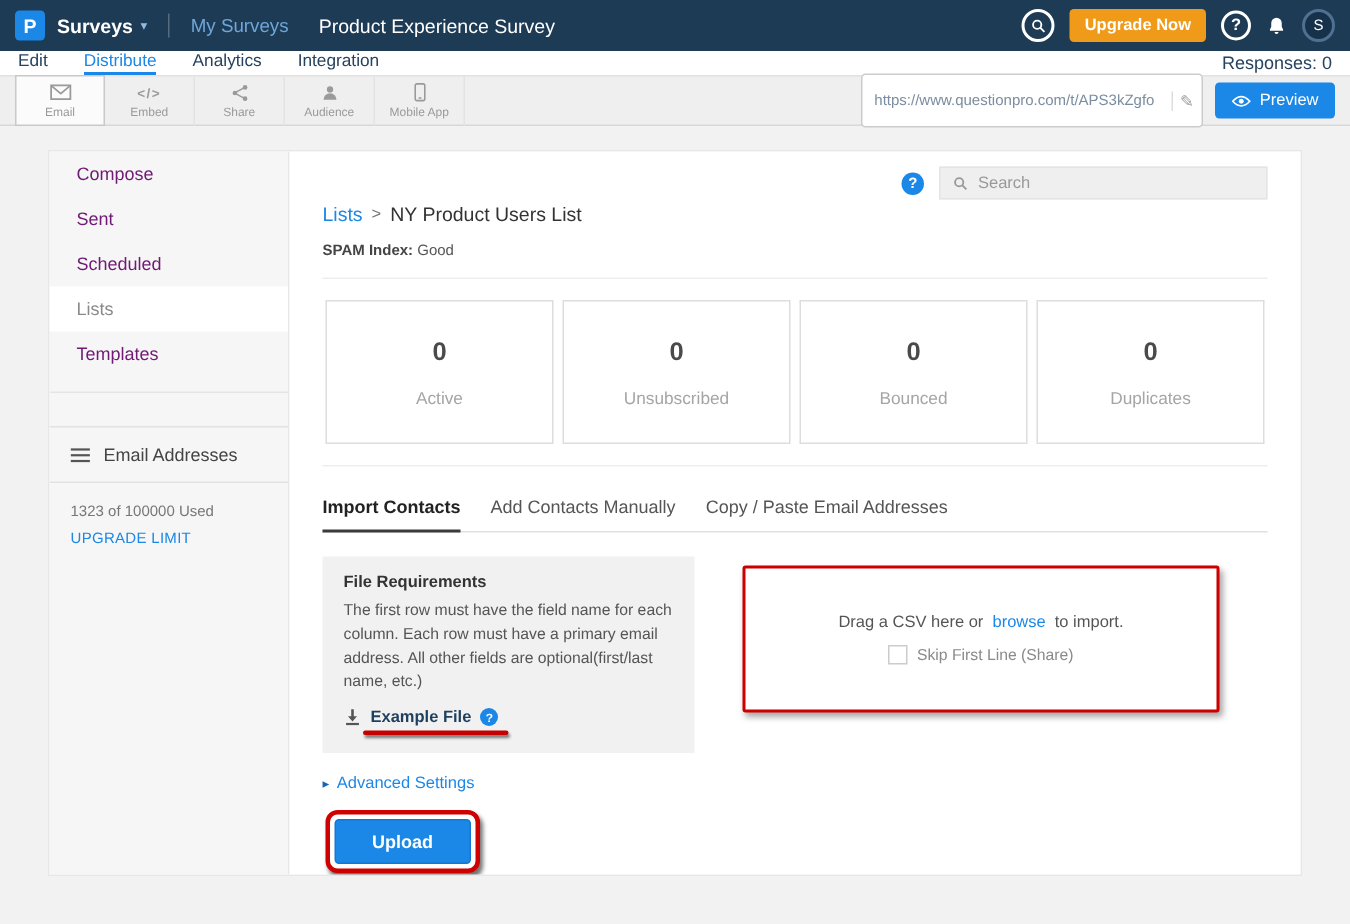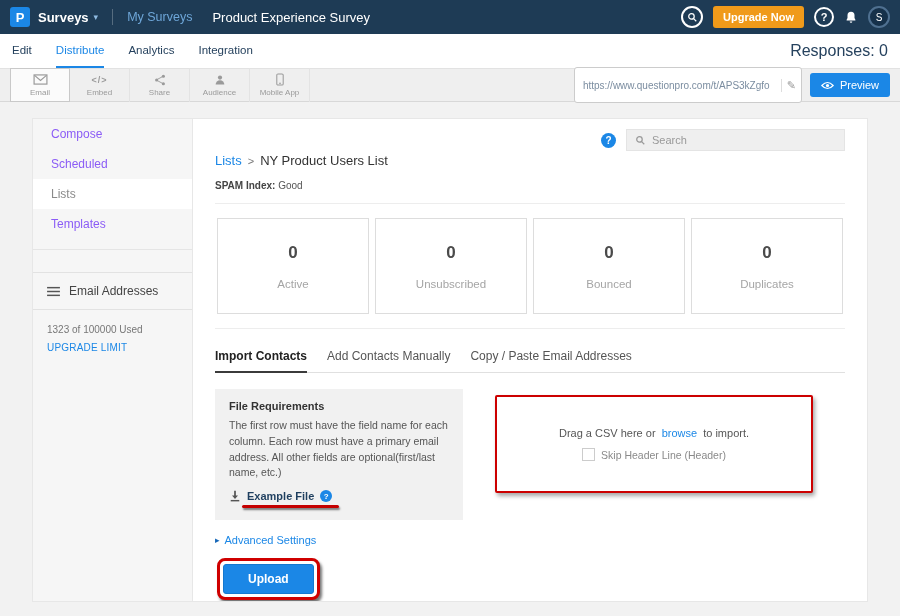--- a/index.html
+++ b/index.html
@@ -23,7 +23,7 @@
   .avatar { width:22px; height:22px; border-radius:50%; background:#16314a; border:2px solid #4f7090; color:#fff; font-size:10px; display:flex; align-items:center; justify-content:center; cursor:pointer; }
 
   
-  .navbar { height:34px; background:#fff; display:flex; align-items:stretch; padding:0 12px; gap:24px; }
+  .navbar { height:16px; background:#fff; display:flex; align-items:stretch; padding:0 12px; gap:24px; }
   .nav-tab { font-size:11.5px; color:#26425e; display:flex; align-items:center; cursor:pointer; border-bottom:2px solid transparent; }
   .nav-tab.active { color:#1b87e6; border-bottom-color:#1b87e6; }
   .responses { margin-left:auto; font-size:16px; color:#26425e; display:flex; align-items:center; }

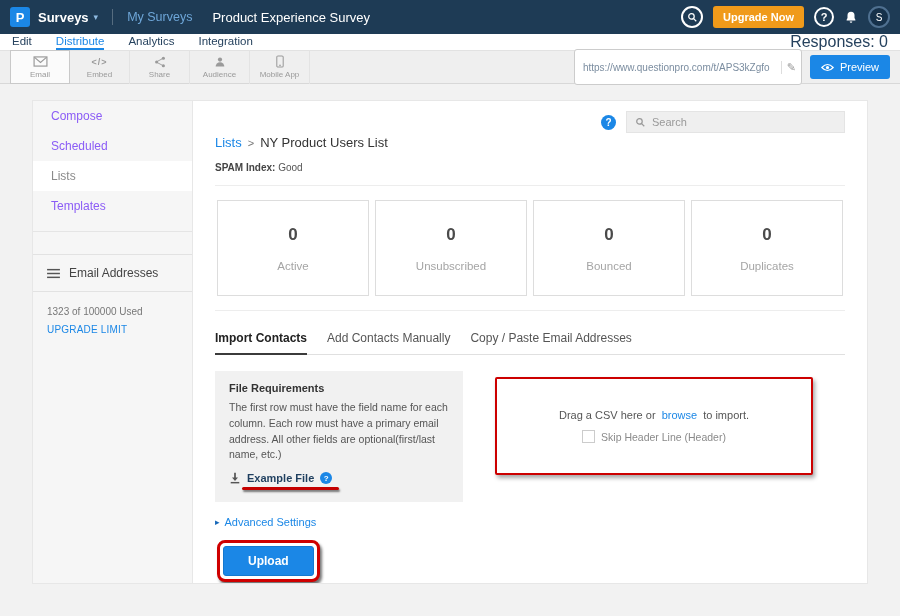--- a/index.html
+++ b/index.html
@@ -26,7 +26,7 @@
   .navbar { height:16px; background:#fff; display:flex; align-items:stretch; padding:0 12px; gap:24px; }
   .nav-tab { font-size:11.5px; color:#26425e; display:flex; align-items:center; cursor:pointer; border-bottom:2px solid transparent; }
   .nav-tab.active { color:#1b87e6; border-bottom-color:#1b87e6; }
-  .responses { margin-left:auto; font-size:16px; color:#26425e; display:flex; align-items:center; }
+  .responses { margin-left:auto; font-size:12px; color:#26425e; display:flex; align-items:center; }
 
   
   .toolbar { height:34px; background:#efefef; border-top:1px solid #e2e2e2; border-bottom:1px solid #d8d8d8; display:flex; align-items:center; padding:0 10px; }

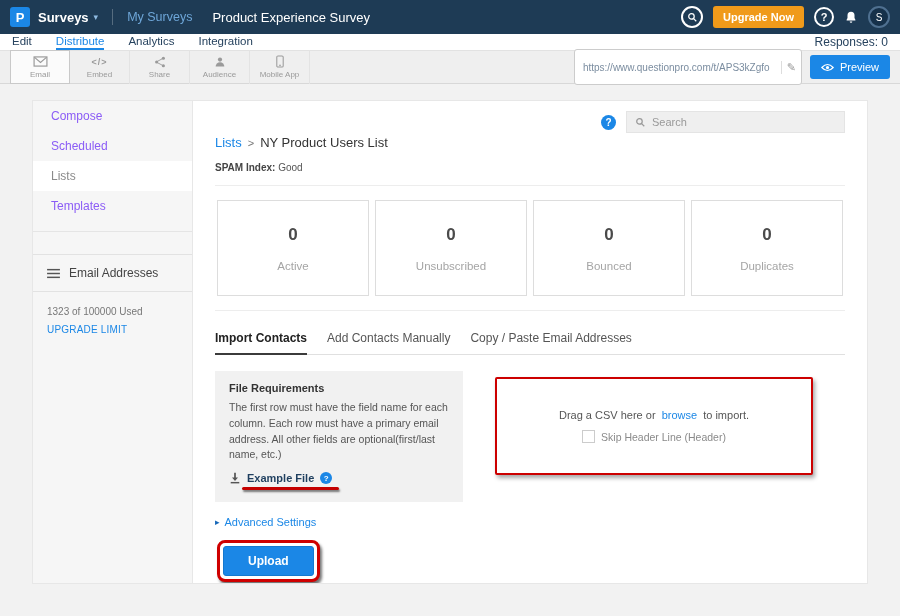--- a/index.html
+++ b/index.html
@@ -49,7 +49,7 @@
 
   
   .sidebar { width:160px; background:#f6f6f6; border-right:1px solid #e7e7e7; flex-shrink:0; }
-  .side-item { padding:8px 0 8px 18px; font-size:12px; color:#8b5cf6; cursor:pointer; }
+  .side-item { padding:8px 0 8px 18px; font-size:12px; color:#701a75; cursor:pointer; }
   .side-item.active { background:#fff; color:#8a8a8a; }
   .side-sep { border-bottom:1px solid #e5e5e5; margin-top:10px; }
   .email-addr { margin-top:22px; border-top:1px solid #e2e2e2; border-bottom:1px solid #e2e2e2; padding:11px 0 11px 14px; display:flex; align-items:center; gap:9px; color:#444; font-size:12px; cursor:pointer; }

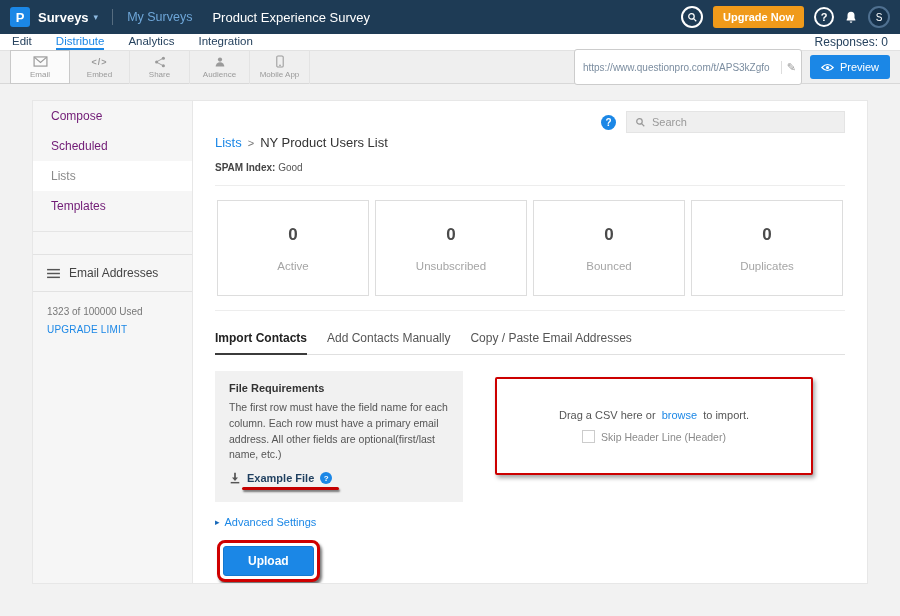--- a/index.html
+++ b/index.html
@@ -214,6 +214,7 @@
 
       <aside class="sidebar">
         <div class="side-item">Compose</div>
+        <div class="side-item">Sent</div>
         <div class="side-item">Scheduled</div>
         <div class="side-item active">Lists</div>
         <div class="side-item">Templates</div>

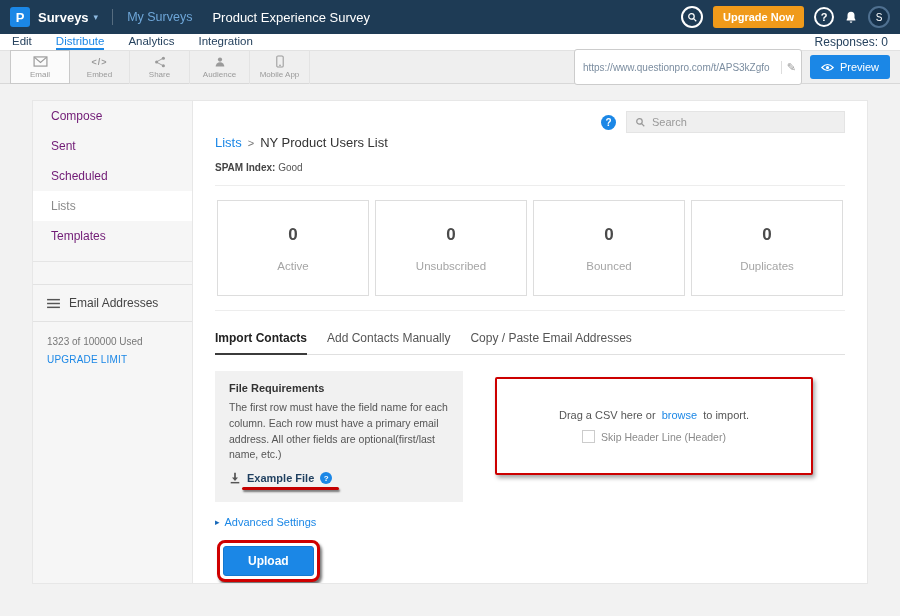--- a/index.html
+++ b/index.html
@@ -309,7 +309,7 @@
             </div>
             <div class="skip-row">
               <span class="checkbox"></span>
-              <span class="skip-label">Skip Header Line (Header)</span>
+              <span class="skip-label">Skip First Line (Share)</span>
             </div>
           </div>
         </div>

